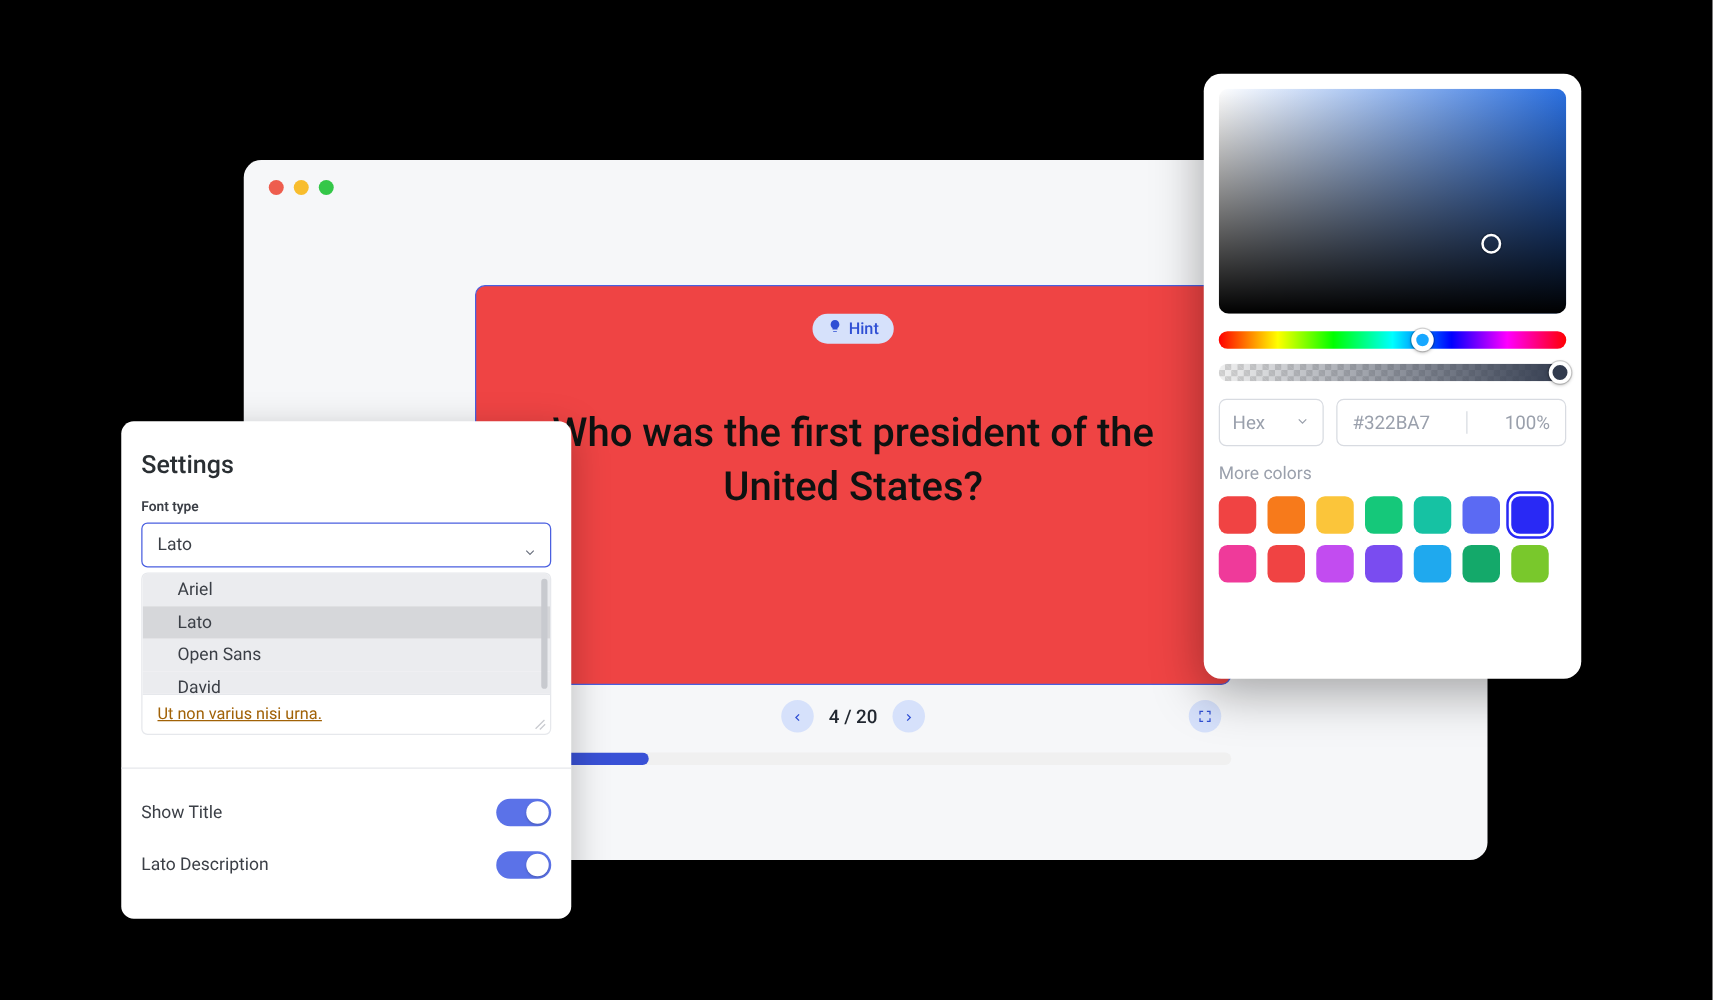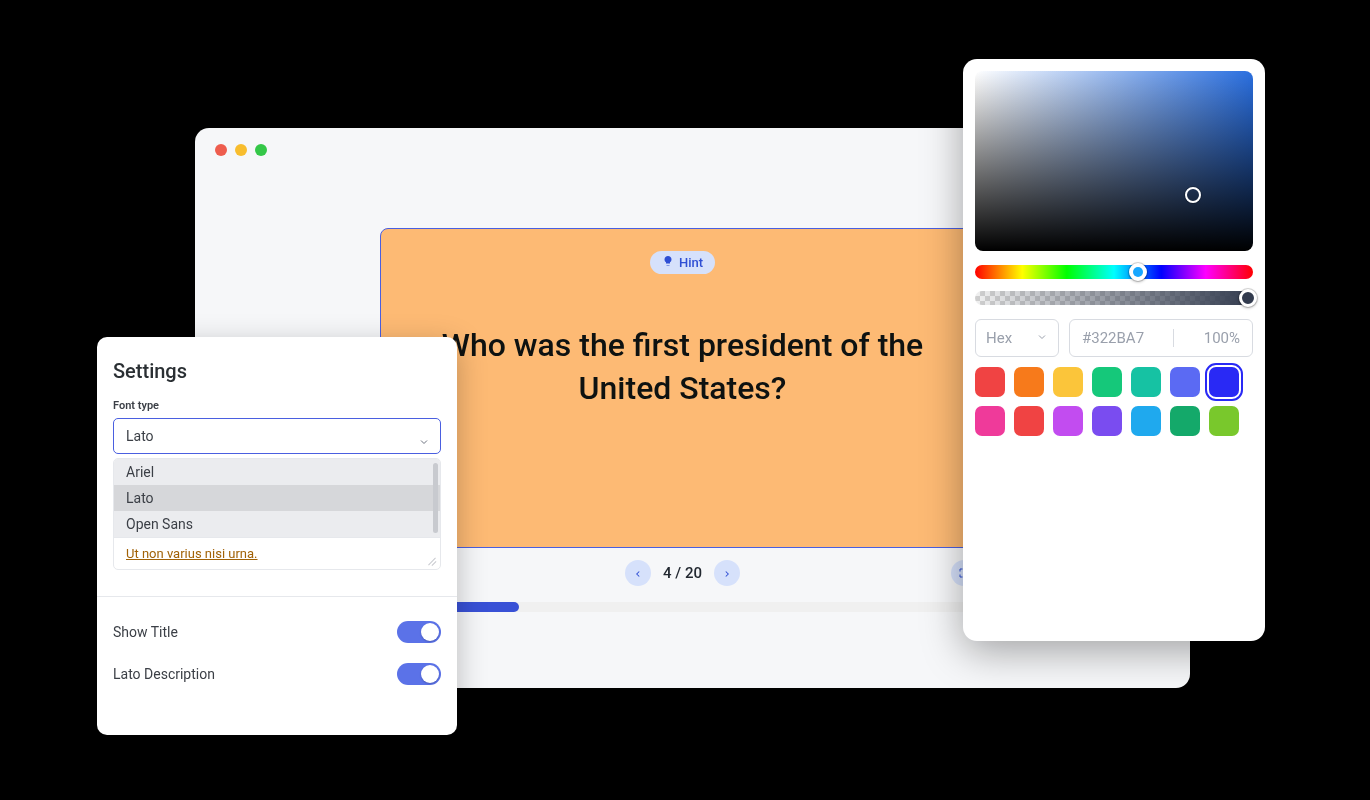--- a/index.html
+++ b/index.html
@@ -13,7 +13,7 @@
 .dot-yellow { background: #f8bd2e; }
 .dot-green { background: #34c748; }
 
-.card { position: absolute; left: 185px; top: 100px; width: 605px; height: 320px; background: #fdba74; border: 1.5px solid #4a5fe0; border-radius: 8px; padding: 20px; display: flex; flex-direction: column; align-items: center; }
+.card { position: absolute; left: 185px; top: 100px; width: 605px; height: 320px; background: #ef4444; border: 1.5px solid #4a5fe0; border-radius: 8px; padding: 20px; display: flex; flex-direction: column; align-items: center; }
 .hint-pill { background: #d6e1fb; color: #2f4fd4; font-size: 13px; font-weight: 500; padding: 4px 12px; border-radius: 14px; display: inline-flex; align-items: center; gap: 5px; margin-top: 2px; }
 .hint-pill svg { width: 12px; height: 12px; fill: #2f4fd4; }
 .question { margin-top: 50px; font-size: 32px; line-height: 1.35; text-align: center; color: #0e1211; font-weight: 500; padding: 0 20px; }

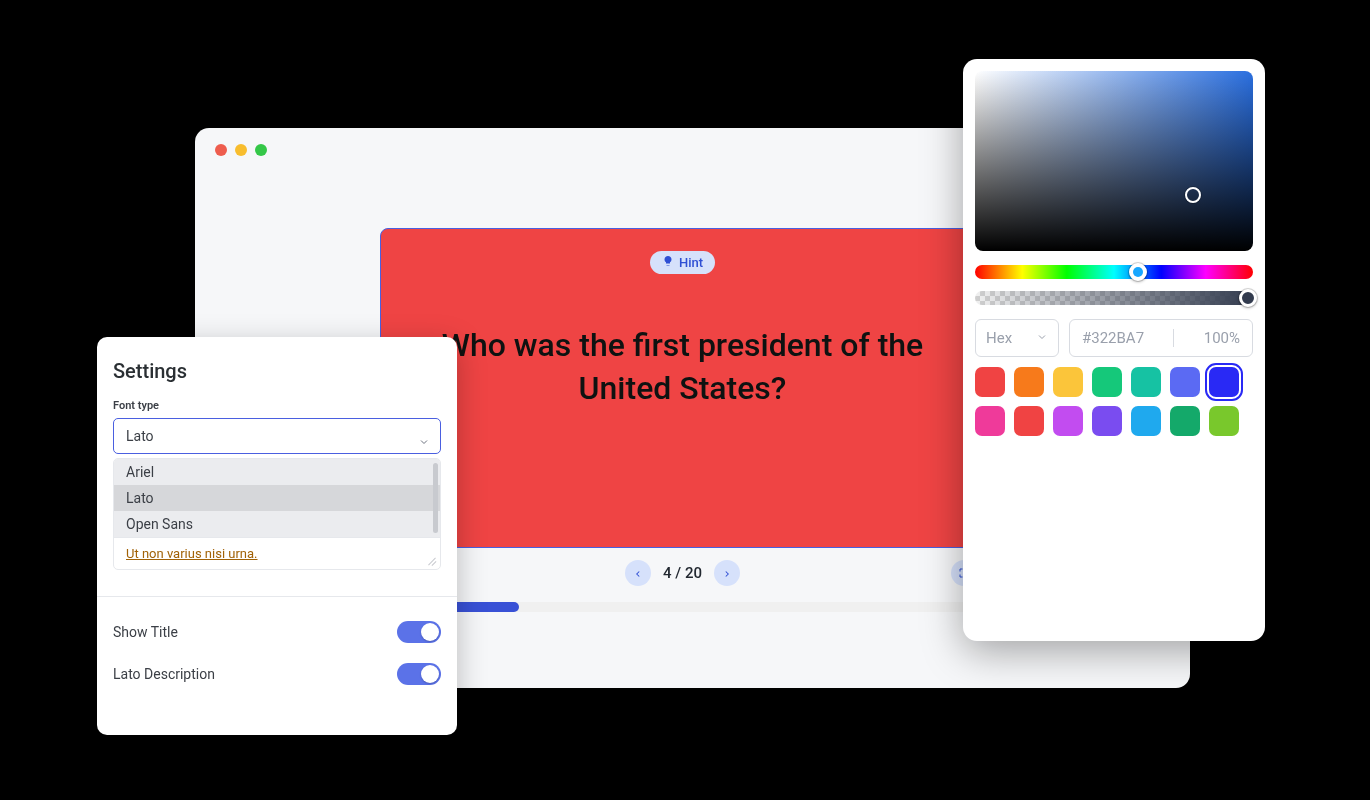--- a/index.html
+++ b/index.html
@@ -53,7 +53,7 @@
 .toggle .knob { width: 18px; height: 18px; border-radius: 50%; background: #fff; position: absolute; top: 2px; right: 2px; box-shadow: 0 1px 2px rgba(0,0,0,0.2); }
 
 
-.picker-panel { position: absolute; left: 963px; top: 59px; width: 302px; height: 582px; background: #fff; border-radius: 14px; box-shadow: 0 10px 40px rgba(0,0,0,0.35); padding: 12px; }
+.picker-panel { position: absolute; left: 963px; top: 59px; width: 302px; height: 484px; background: #fff; border-radius: 14px; box-shadow: 0 10px 40px rgba(0,0,0,0.35); padding: 12px; }
 .sv-area { width: 278px; height: 180px; border-radius: 8px; position: relative; overflow: hidden; background: linear-gradient(to bottom, rgba(0,0,0,0) 0%, #000 100%), linear-gradient(to right, #fff 0%, #2a6fe0 100%); }
 .sv-cursor { position: absolute; width: 16px; height: 16px; border: 2.5px solid #fff; border-radius: 50%; top: 116px; left: 210px; box-shadow: 0 0 0 1px rgba(0,0,0,0.2); }
 .hue-strip { margin-top: 14px; width: 278px; height: 14px; border-radius: 8px; position: relative; background: linear-gradient(to right, #f00 0%, #ff0 17%, #0f0 33%, #0ff 50%, #00f 67%, #f0f 83%, #f00 100%); }

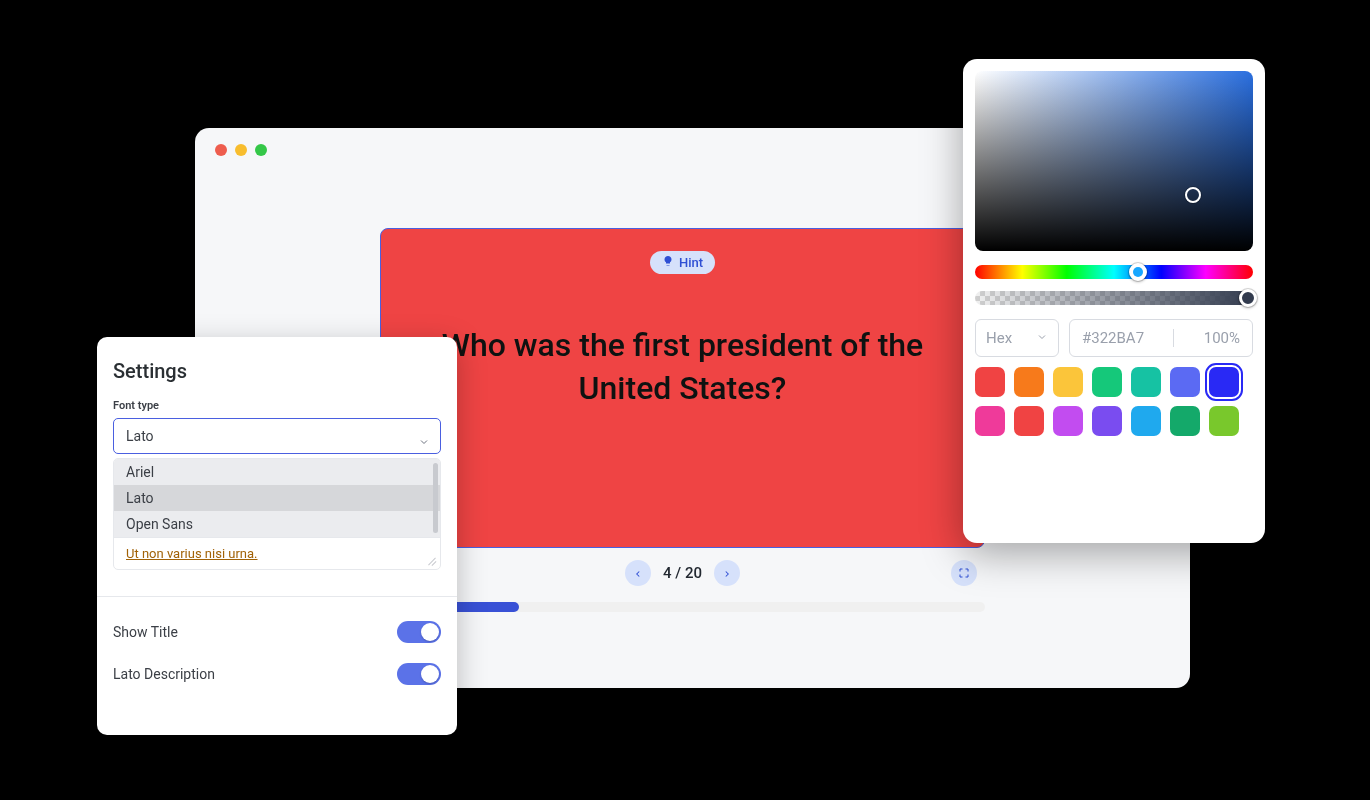--- a/index.html
+++ b/index.html
@@ -189,6 +189,7 @@
     </div>
   </div>
 
+  <div class="palette-label">More colors</div>
   <div class="palette">
     <div class="swatch" style="background:#f04343"></div>
     <div class="swatch" style="background:#f77a1b"></div>

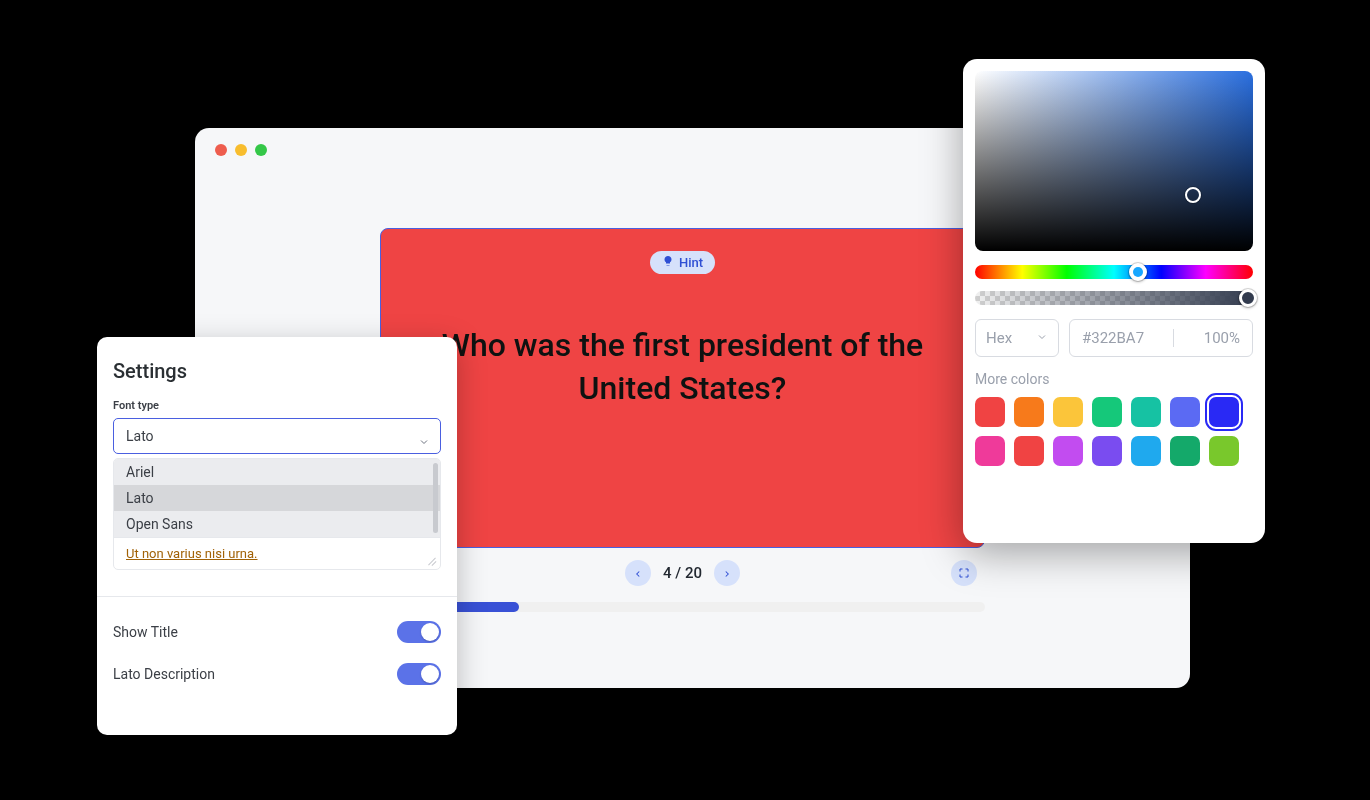--- a/index.html
+++ b/index.html
@@ -36,7 +36,7 @@
 .select svg { position: absolute; right: 10px; width: 12px; height: 12px; stroke: #6d7380; stroke-width: 2; fill: none; }
 .dropdown { margin-top: 4px; border: 1px solid #e6e8ec; border-radius: 5px; background: #fff; overflow: hidden; }
 .dropdown-list { max-height: 96px; overflow: hidden; position: relative; }
-.dropdown-item { padding: 5px 12px; font-size: 14px; color: #3b3f46; cursor: pointer; }
+.dropdown-item { padding: 5px 28px; font-size: 14px; color: #3b3f46; cursor: pointer; }
 .dropdown-item.selected { background: #d6d7da; }
 .dropdown-item.hl { background: #ebecef; }
 .dropdown-scrollbar { position:absolute; right:2px; top:4px; bottom:4px; width:5px; background:#c8cacf; border-radius:3px; }

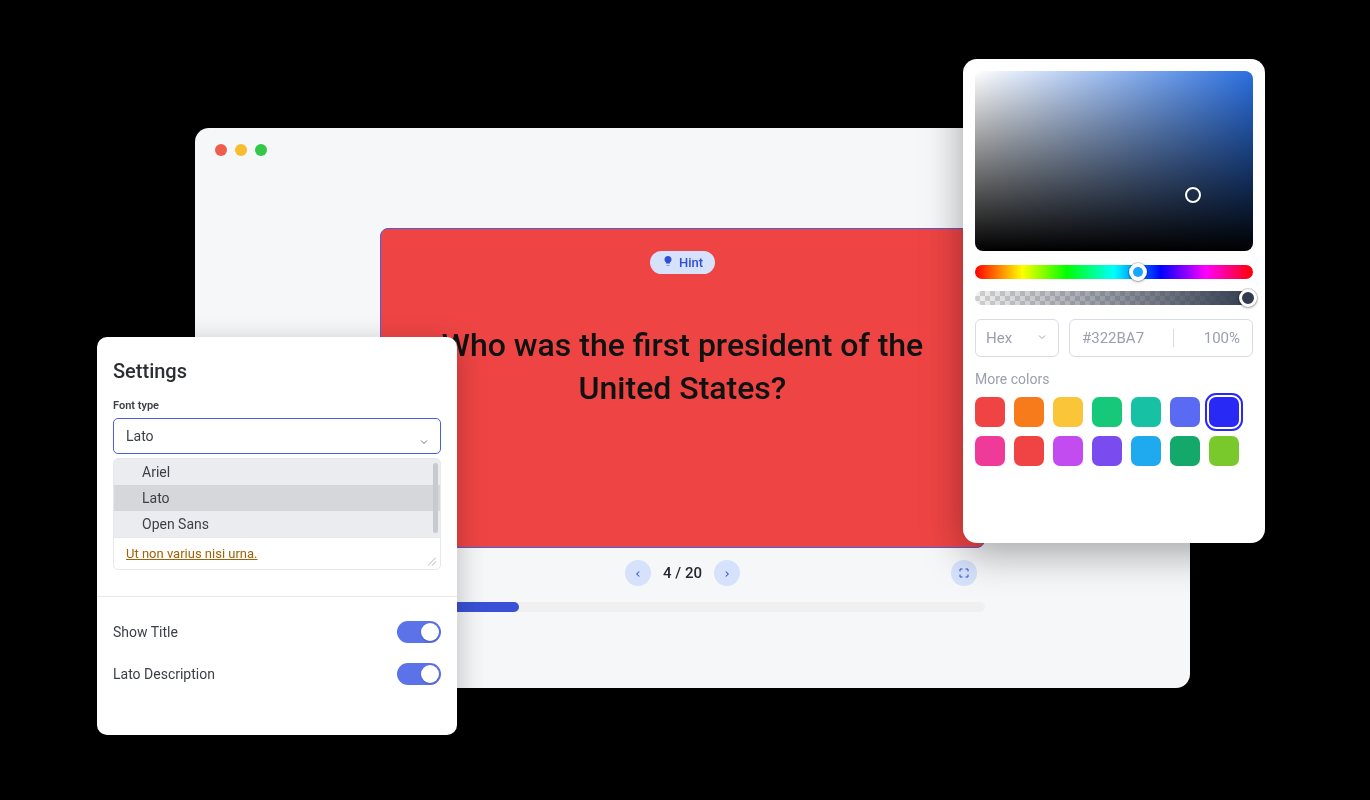--- a/index.html
+++ b/index.html
@@ -140,6 +140,7 @@
       <div class="dropdown-item hl">Ariel</div>
       <div class="dropdown-item selected">Lato</div>
       <div class="dropdown-item hl">Open Sans</div>
+      <div class="dropdown-item hl">David</div>
       <div class="dropdown-scrollbar"></div>
     </div>
     <div class="dropdown-input">

